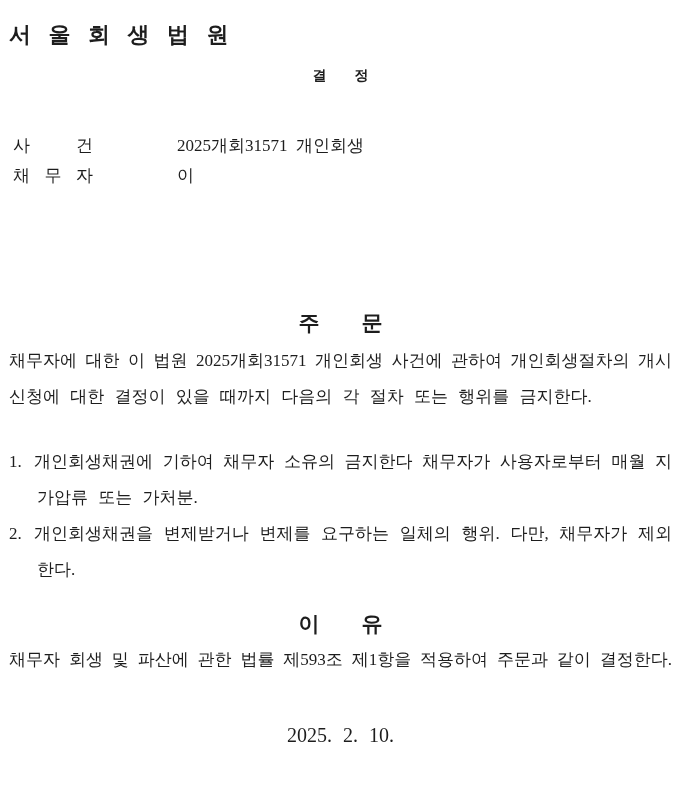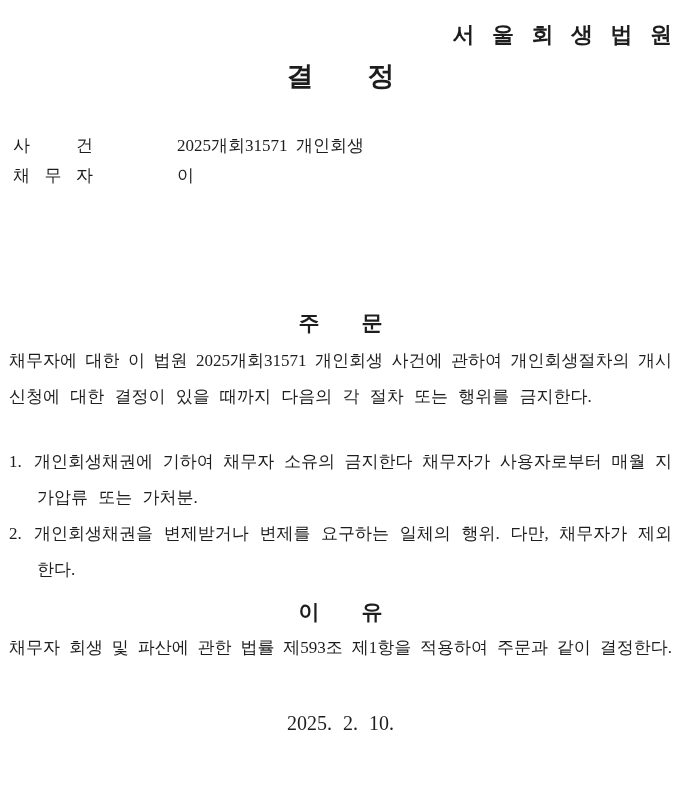--- a/index.html
+++ b/index.html
@@ -20,7 +20,7 @@
     margin-top: 22px;
     font-size: 22px;
     line-height: 26px;
-    text-align: right;
+    text-align: left;
     font-weight: 600;
     word-spacing: 12px;
     white-space: pre;

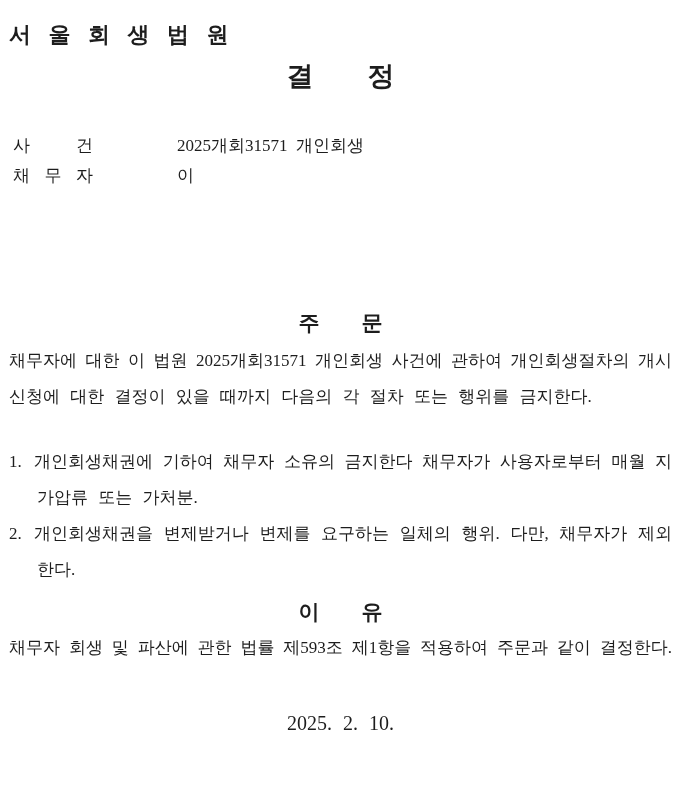--- a/index.html
+++ b/index.html
@@ -27,7 +27,7 @@
   }
   .doc-title {
     margin-top: 15px;
-    font-size: 27px;
+    font-size: 14px;
     line-height: 26px;
     text-align: center;
     font-weight: 600;

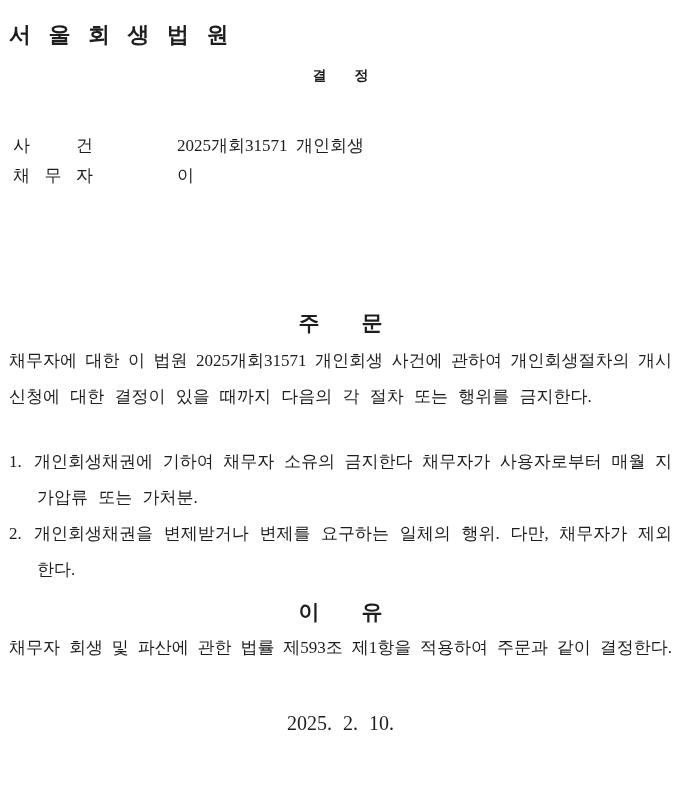--- a/index.html
+++ b/index.html
@@ -52,7 +52,7 @@
     white-space: pre;
   }
   .jumun-heading { margin-top: 118px; }
-  .iyu-heading { margin-top: 10px; }
+  .iyu-heading { margin-top: 22px; }
   .para { margin-top: 6px; }
   .iyu-para { margin-top: 4px; }
   .list { margin-top: 29px; }

